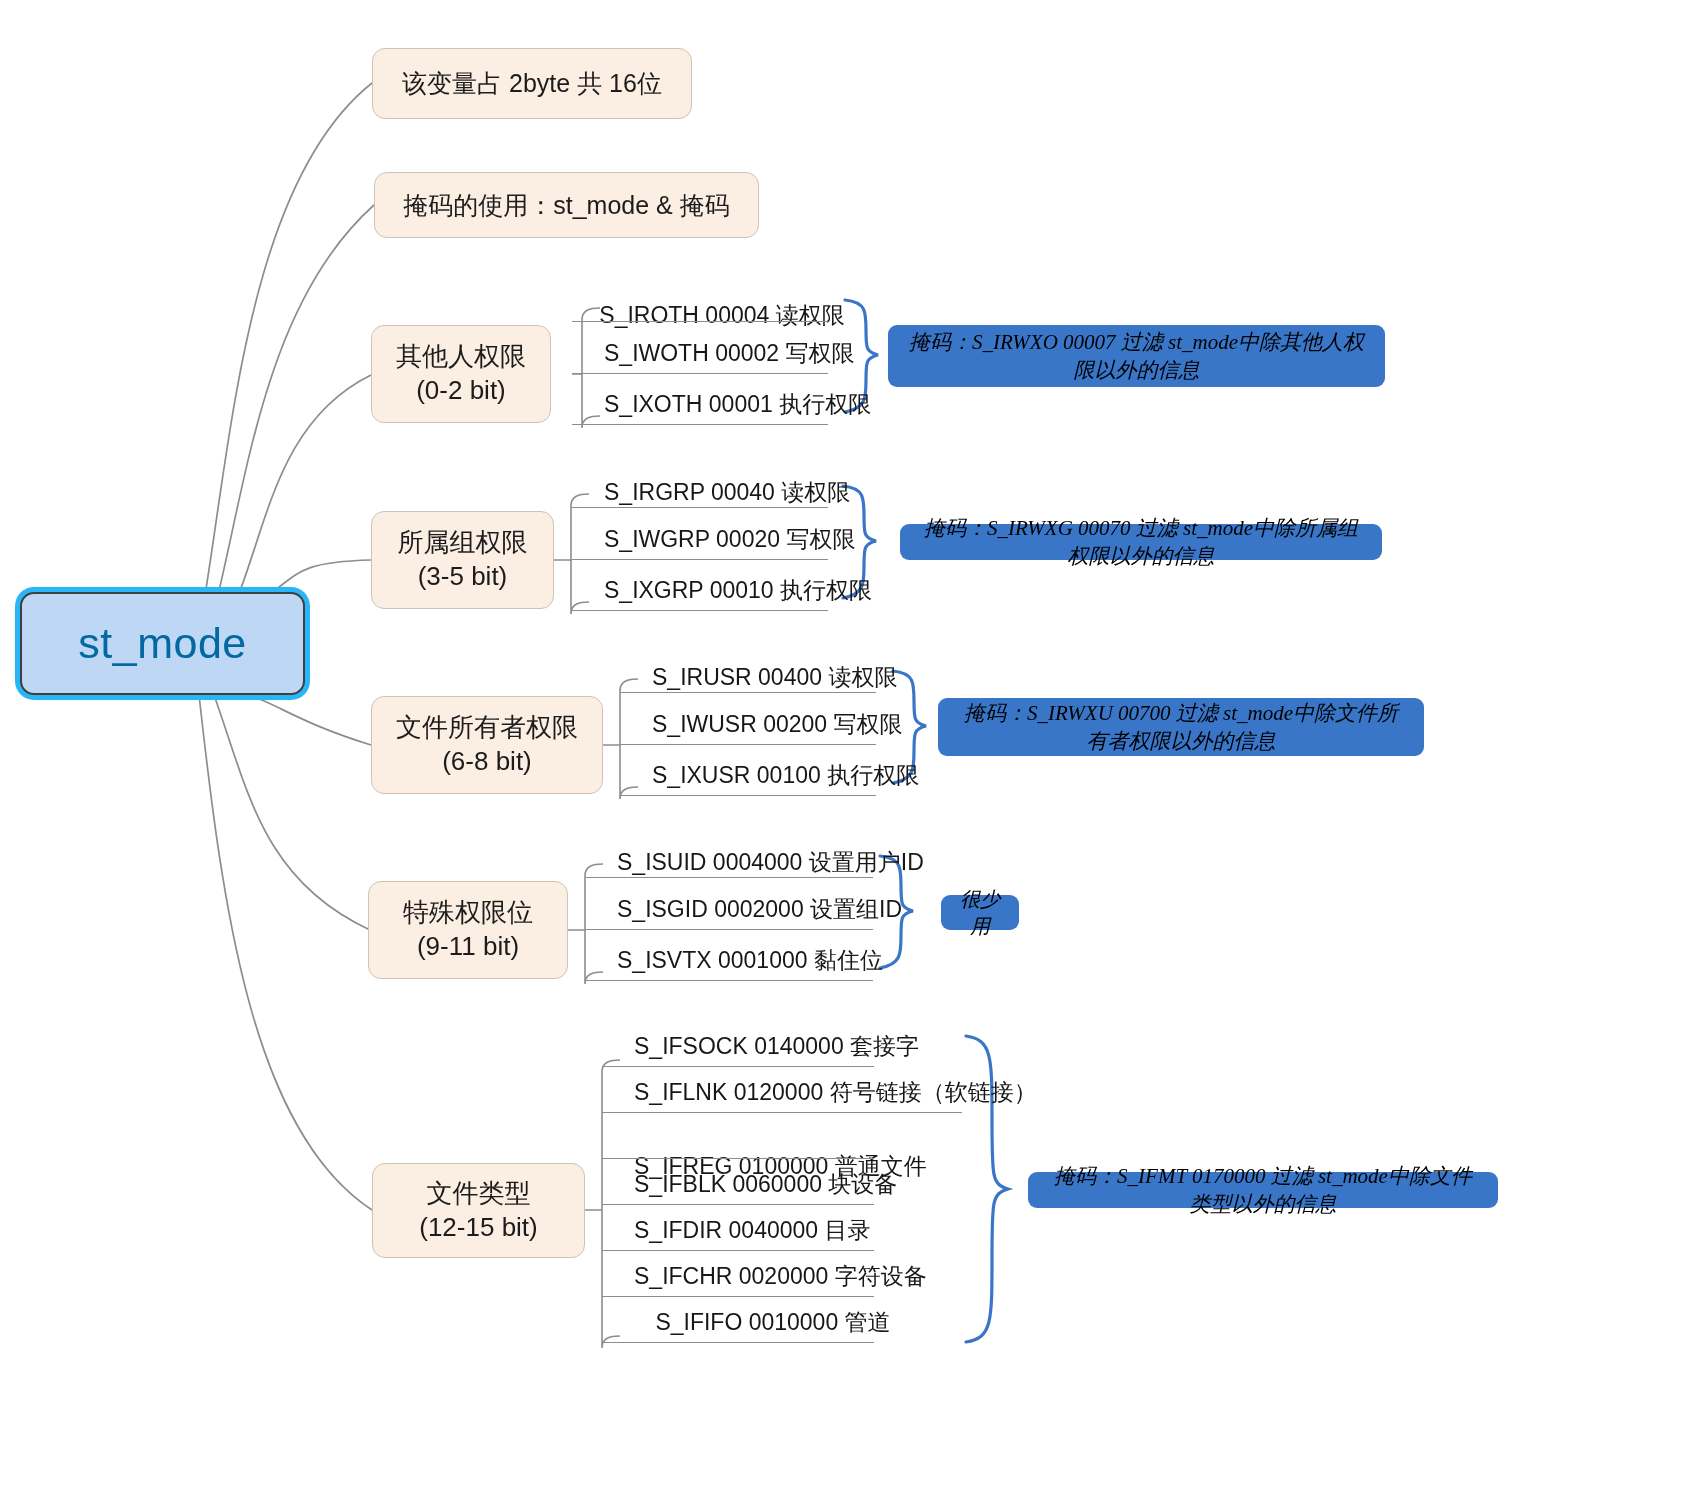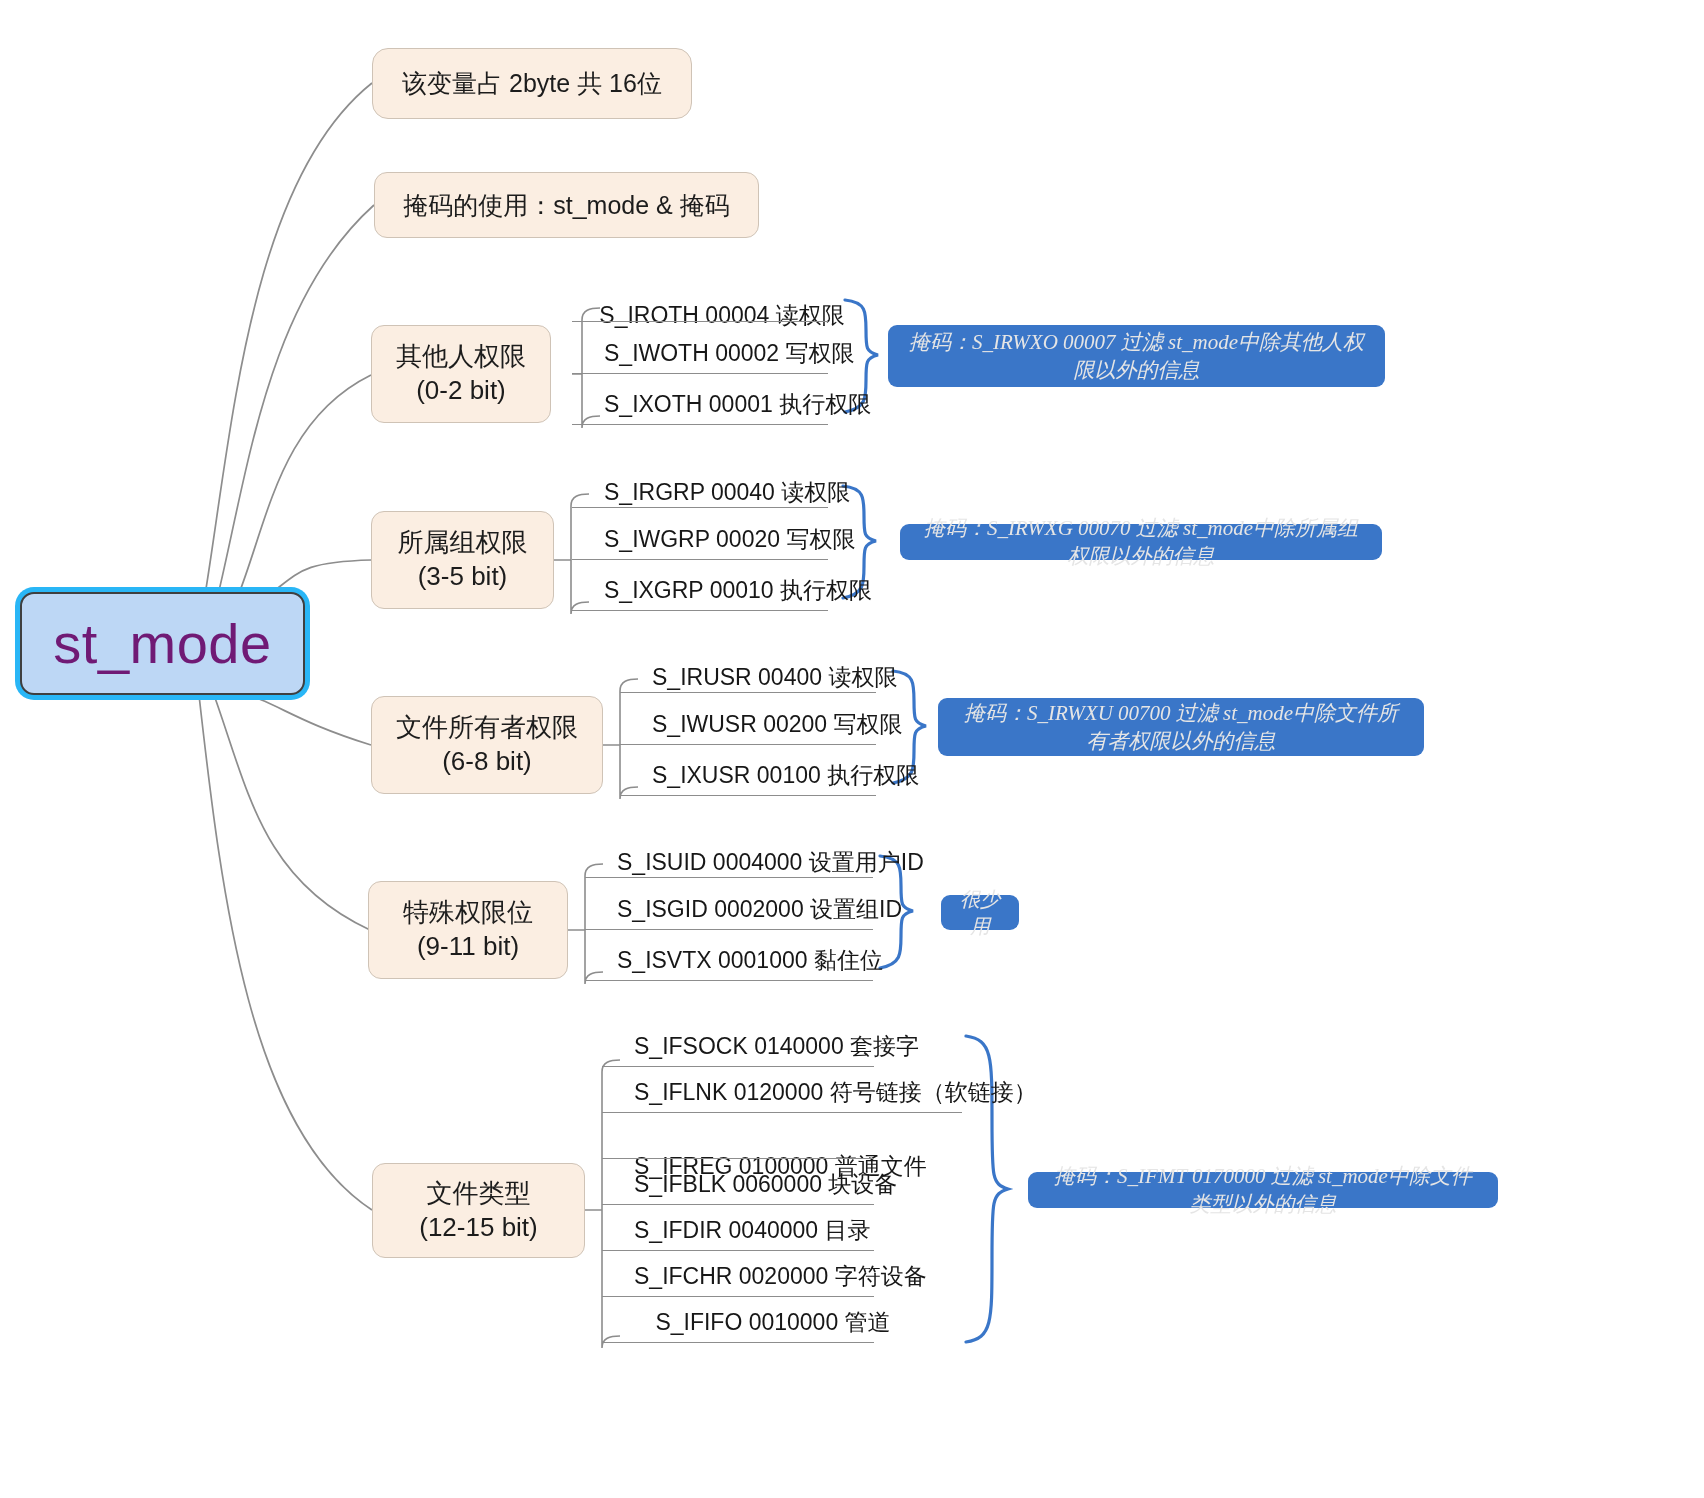--- a/index.html
+++ b/index.html
@@ -141,7 +141,7 @@
     <span class="root-label">st_mode</span>
   </div>
 
-  <div class="note-box" style="left:372px;top:48px;width:320px;height:71px;border-radius:16px;">
+  <div class="note-box" style="left:372px;top:48px;width:320px;height:71px;">
     <span>该变量占 2byte 共 16位</span>
   </div>
 

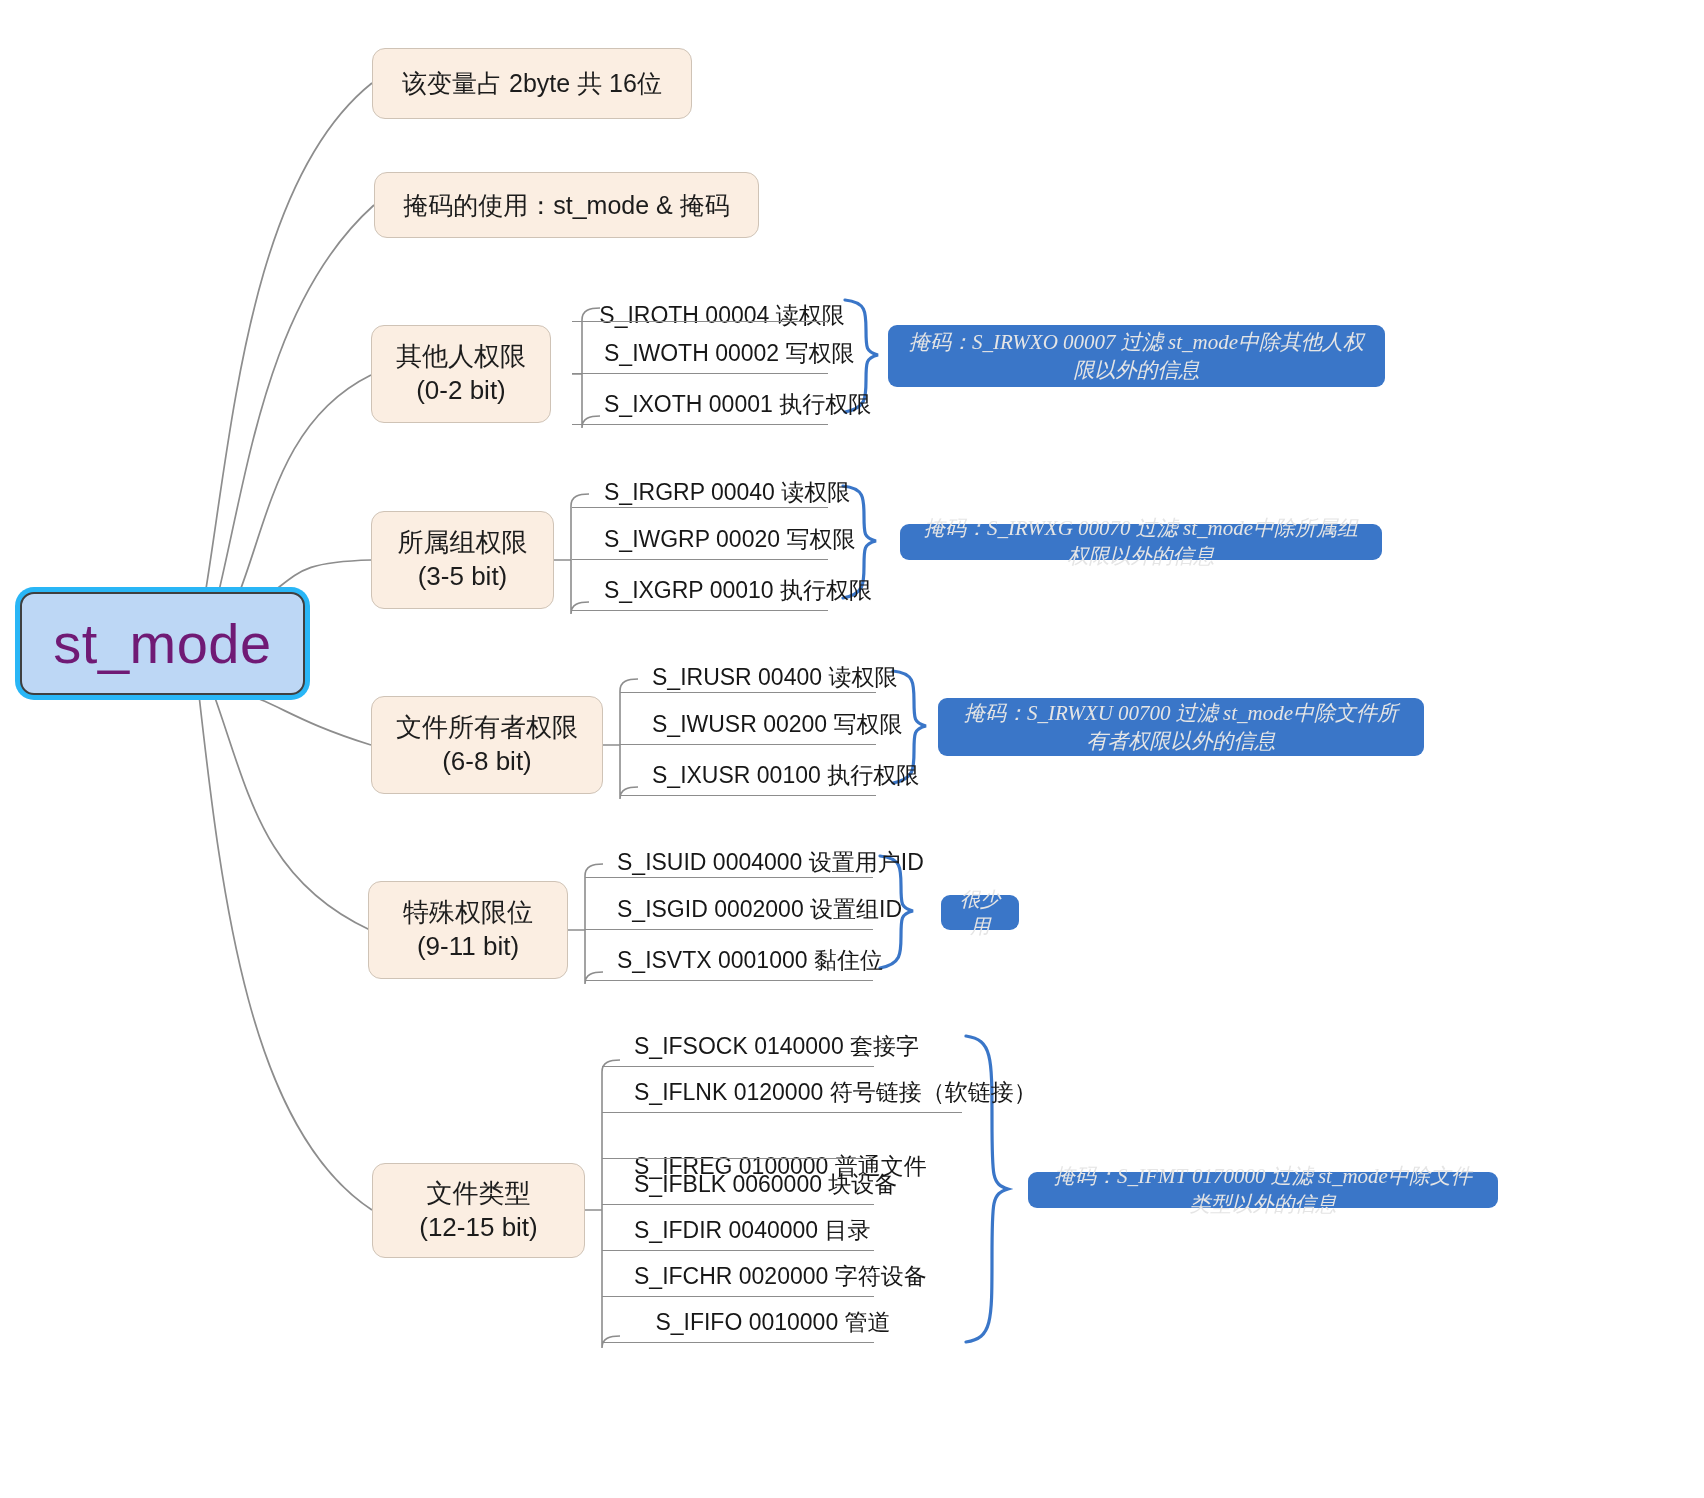--- a/index.html
+++ b/index.html
@@ -78,7 +78,7 @@
     box-sizing:border-box;
     display:flex;align-items:center;justify-content:center;
     text-align:center;
-    color:#e5e5e5;
+    color:#000000;
     font-family:"Liberation Serif","DejaVu Serif",serif;
     font-style:italic;
     font-size:21px;

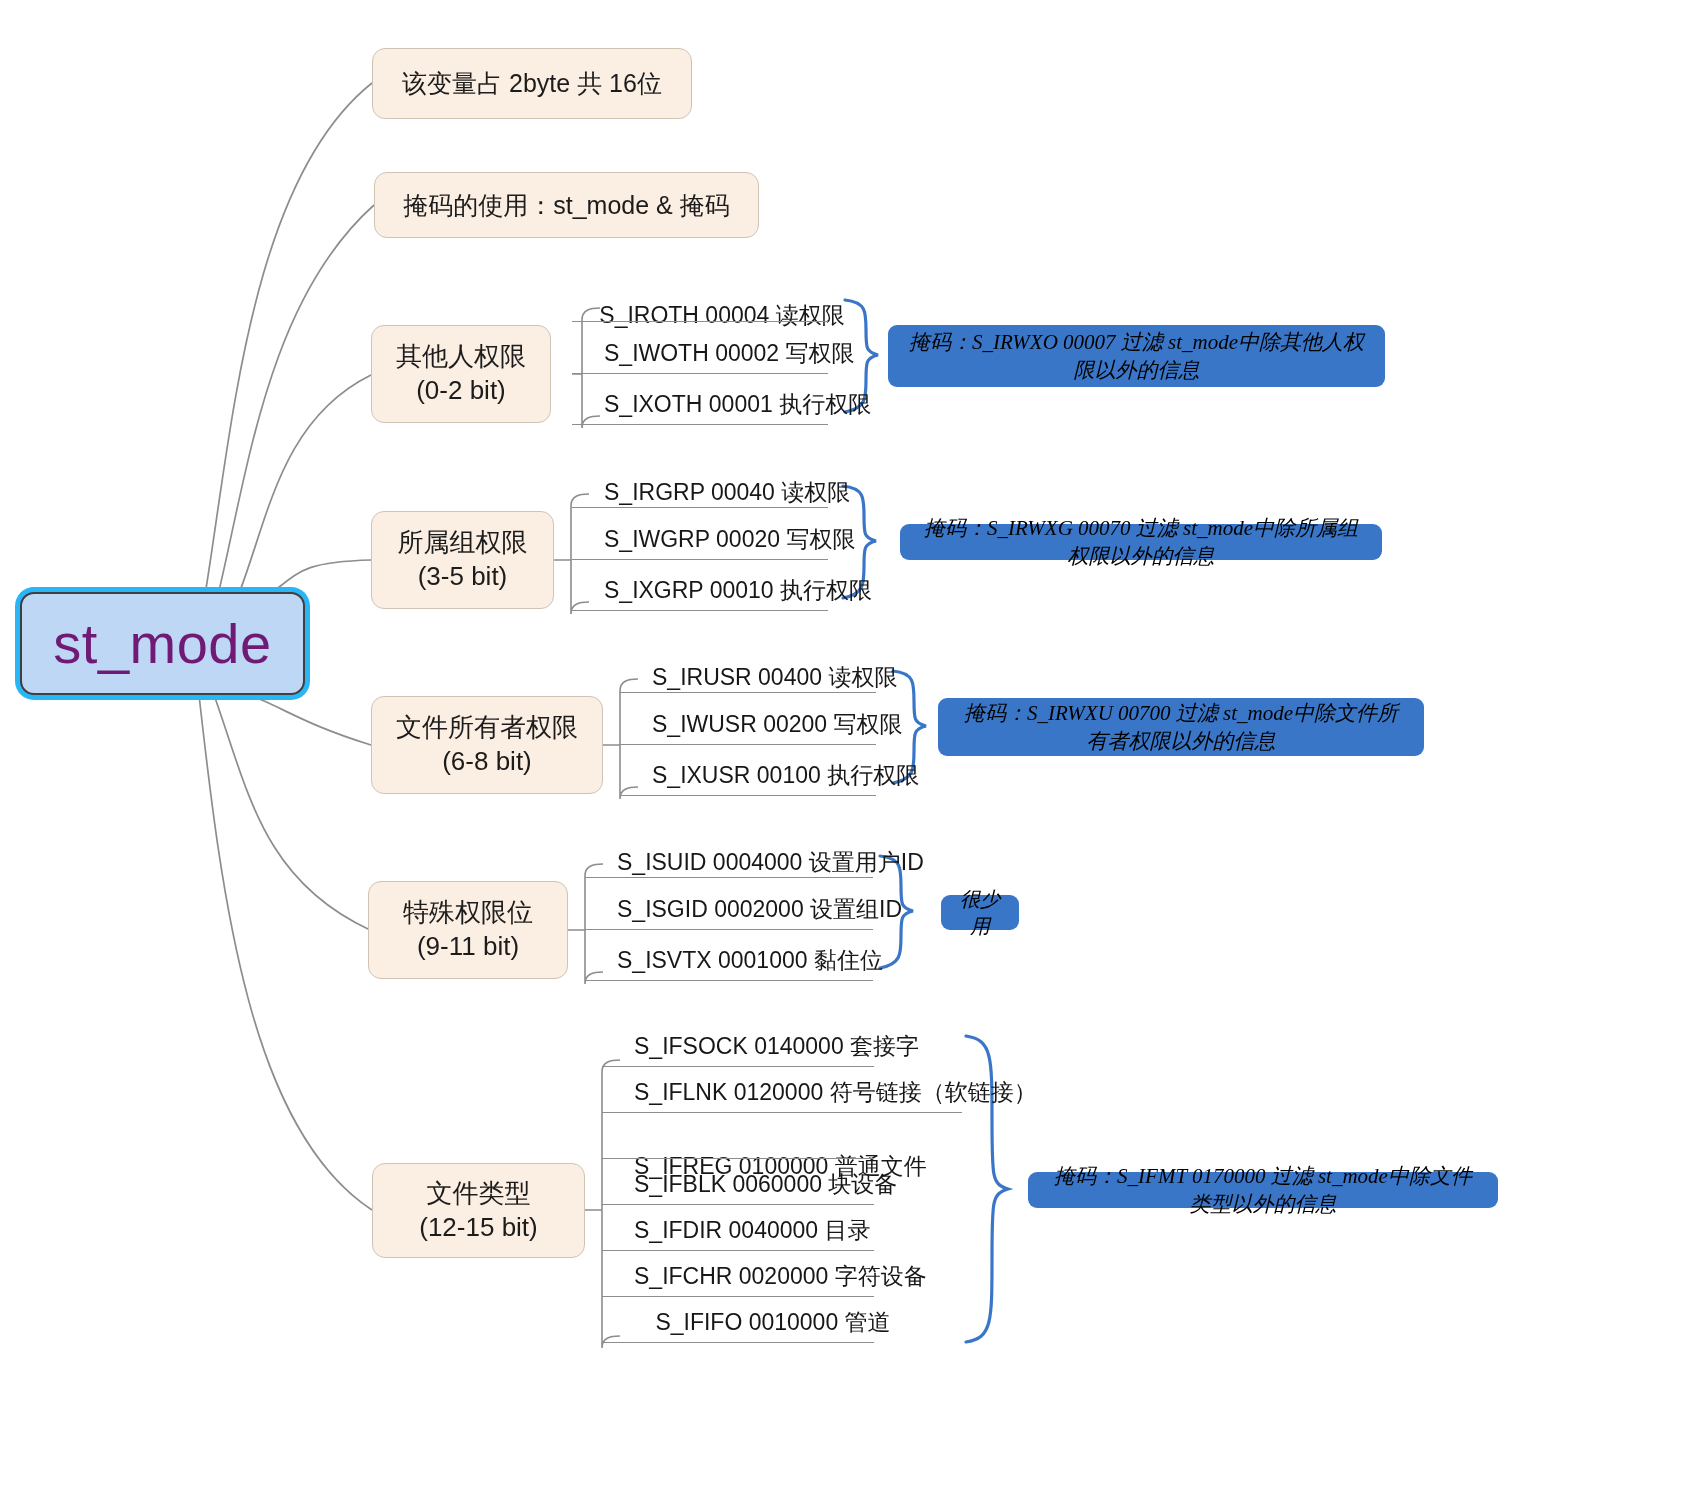--- a/index.html
+++ b/index.html
@@ -24,7 +24,7 @@
     display:flex;align-items:center;justify-content:center;
   }
   .root-label{
-    color:#701a75;font-size:56px;letter-spacing:0.5px;
+    color:#0369a1;font-size:43px;letter-spacing:0.5px;
     font-family:"Liberation Sans","DejaVu Sans",sans-serif;
   }
 

